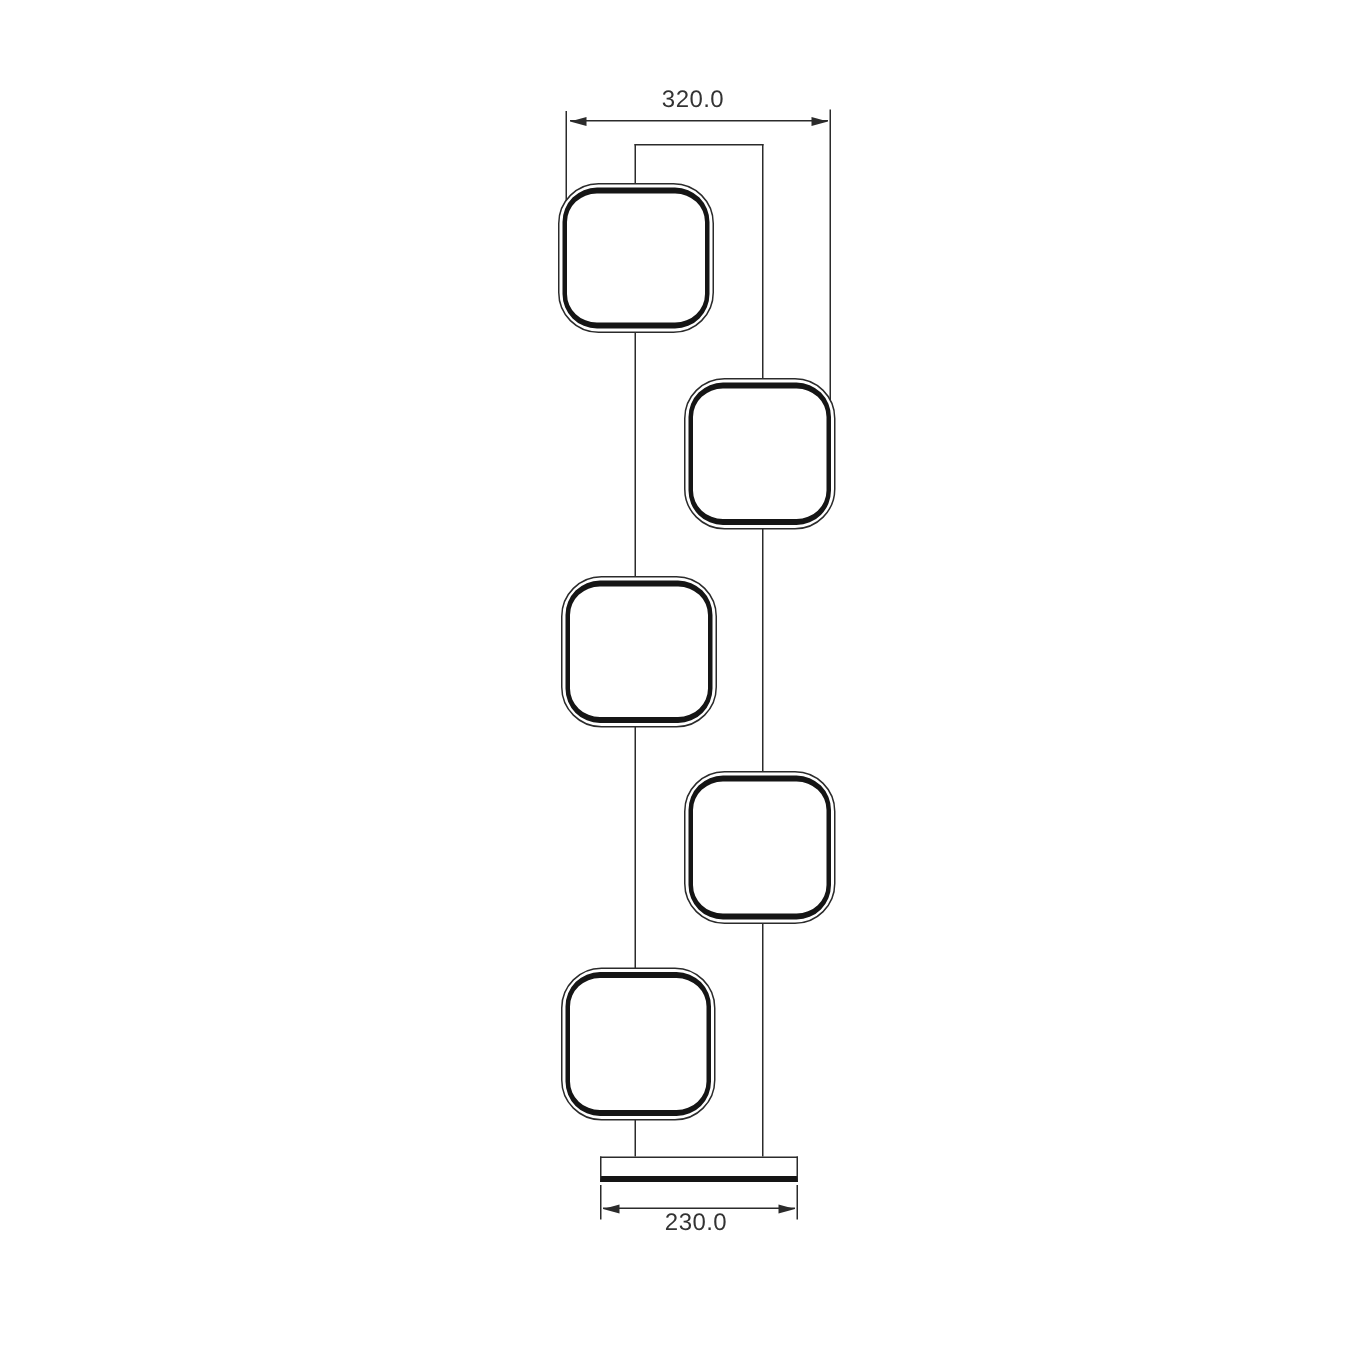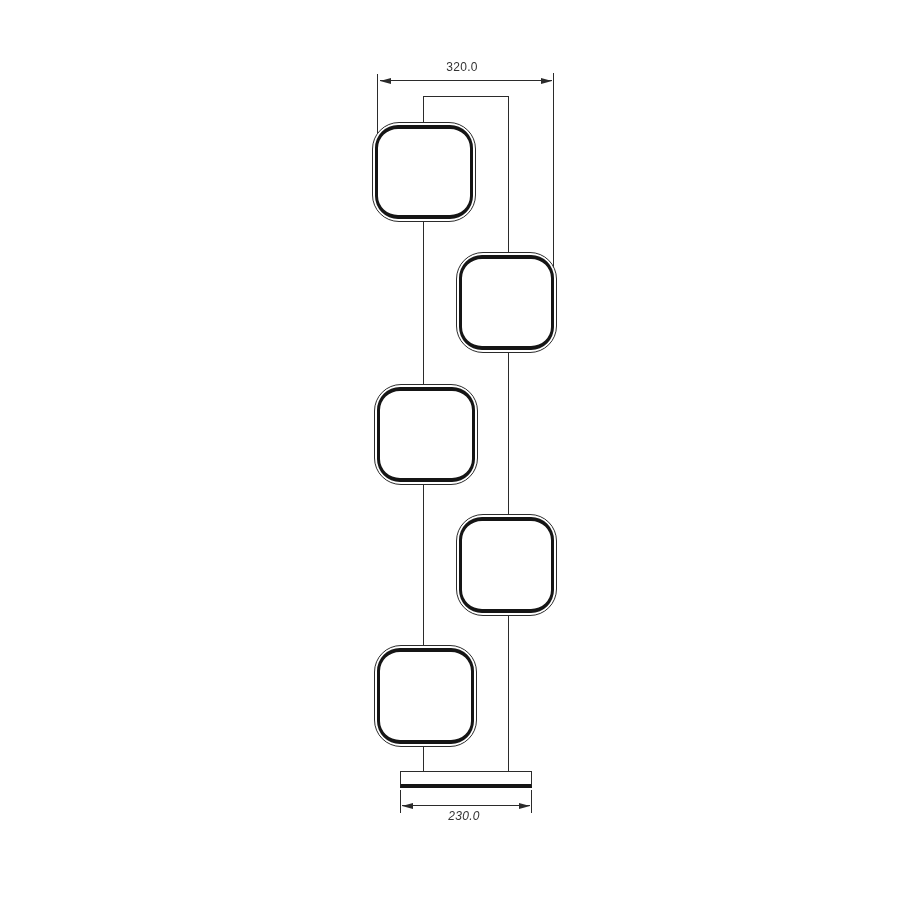--- a/index.html
+++ b/index.html
@@ -41,7 +41,7 @@
     position: absolute;
     width: 100px;
     text-align: center;
-    font-size: 12px;
+    font-size: 16px;
     line-height: 18px;
     color: #333333;
     letter-spacing: 0.3px;

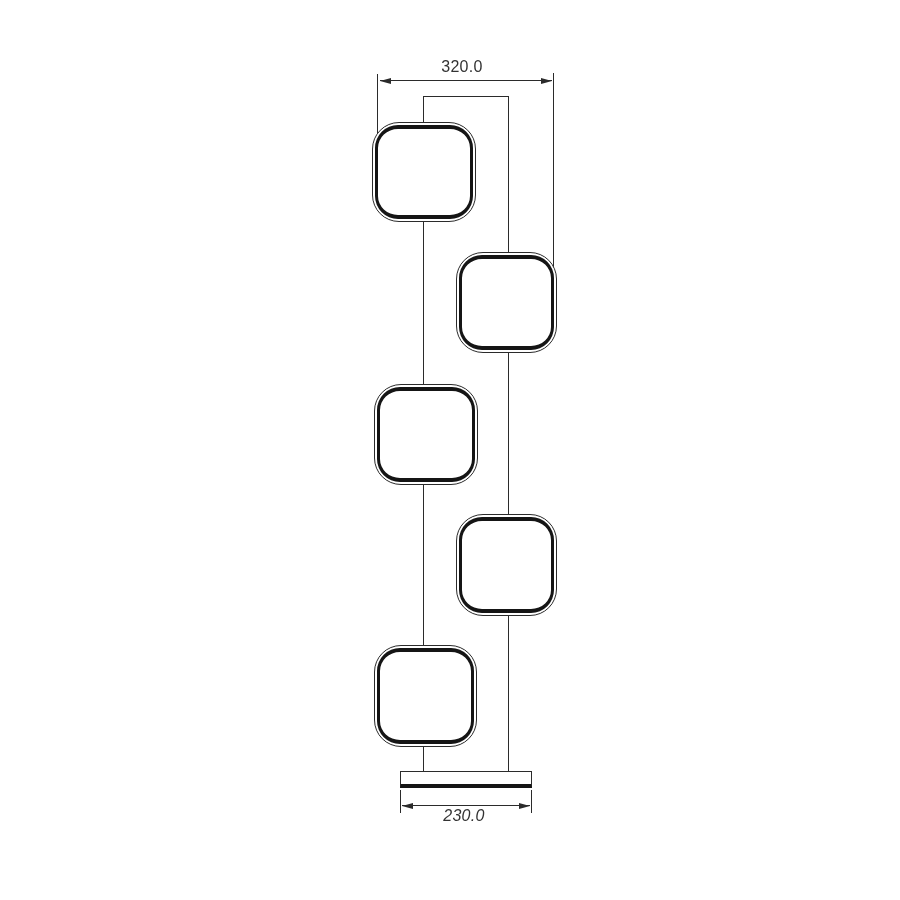--- a/index.html
+++ b/index.html
@@ -120,7 +120,7 @@
   <div class="arr arr-left" style="left:402px; top:802.5px;"></div>
   <div class="arr arr-right" style="left:519px; top:802.5px;"></div>
 
-  <div class="dim-label" style="left:414px; top:807px;font-style:italic;">230.0</div>
+  <div class="dim-label" style="left:414px; top:807px;">230.0</div>
 
 </div>
 

